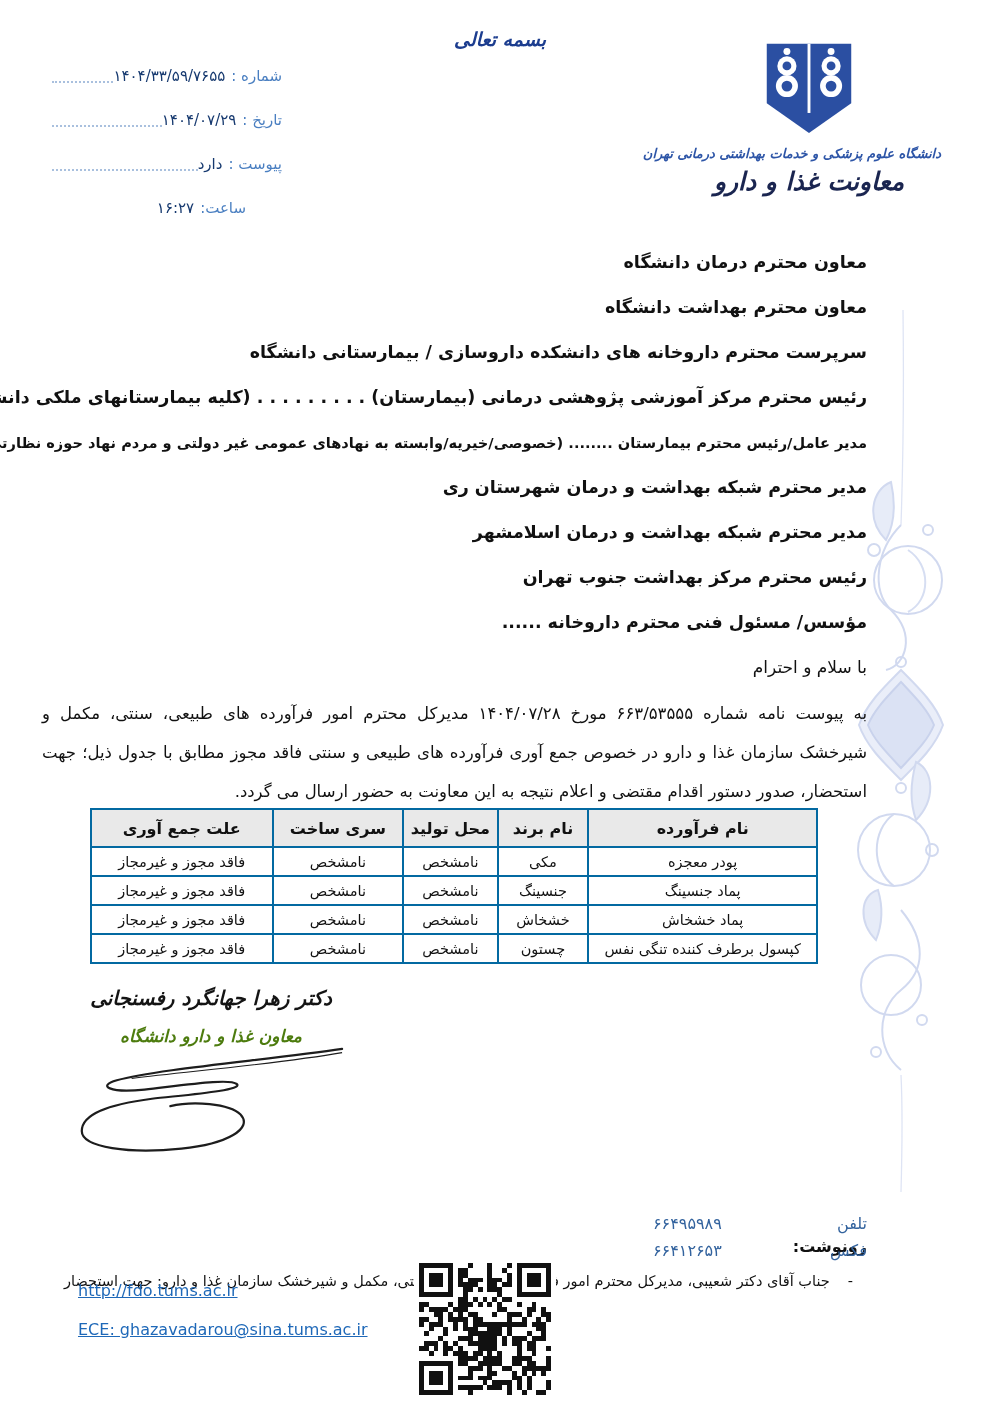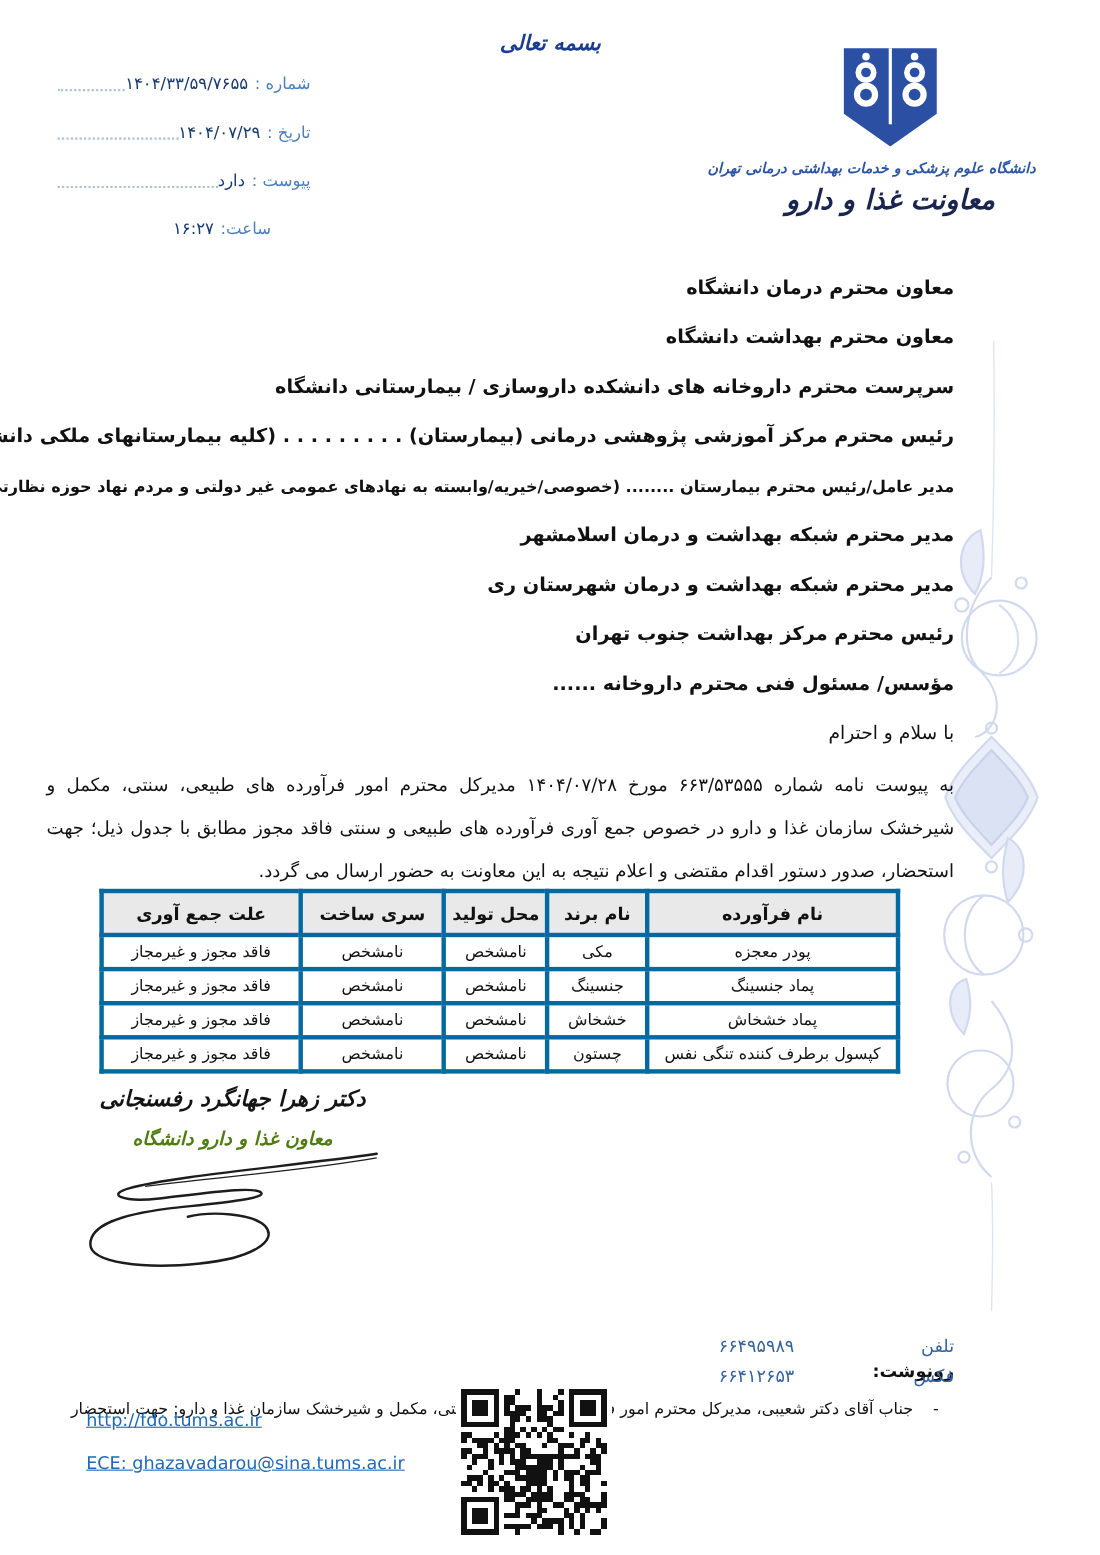--- a/index.html
+++ b/index.html
@@ -141,8 +141,8 @@
     <div class="recipient">سرپرست محترم داروخانه های دانشکده داروسازی / بیمارستانی دانشگاه</div>
     <div class="recipient">رئیس محترم مرکز آموزشی پژوهشی درمانی (بیمارستان) . . . . . . . . . (کلیه بیمارستانهای ملکی دانشگاه)</div>
     <div class="recipient small">مدیر عامل/رئیس محترم بیمارستان ........ (خصوصی/خیریه/وابسته به نهادهای عمومی غیر دولتی و مردم نهاد حوزه نظارتی)</div>
+    <div class="recipient">مدیر محترم شبکه بهداشت و درمان شهرستان ری</div>
     <div class="recipient">مدیر محترم شبکه بهداشت و درمان اسلامشهر</div>
-    <div class="recipient">مدیر محترم شبکه بهداشت و درمان شهرستان ری</div>
     <div class="recipient">رئیس محترم مرکز بهداشت جنوب تهران</div>
     <div class="recipient">مؤسس/ مسئول فنی محترم داروخانه ......</div>
     <div class="salutation">با سلام و احترام</div>

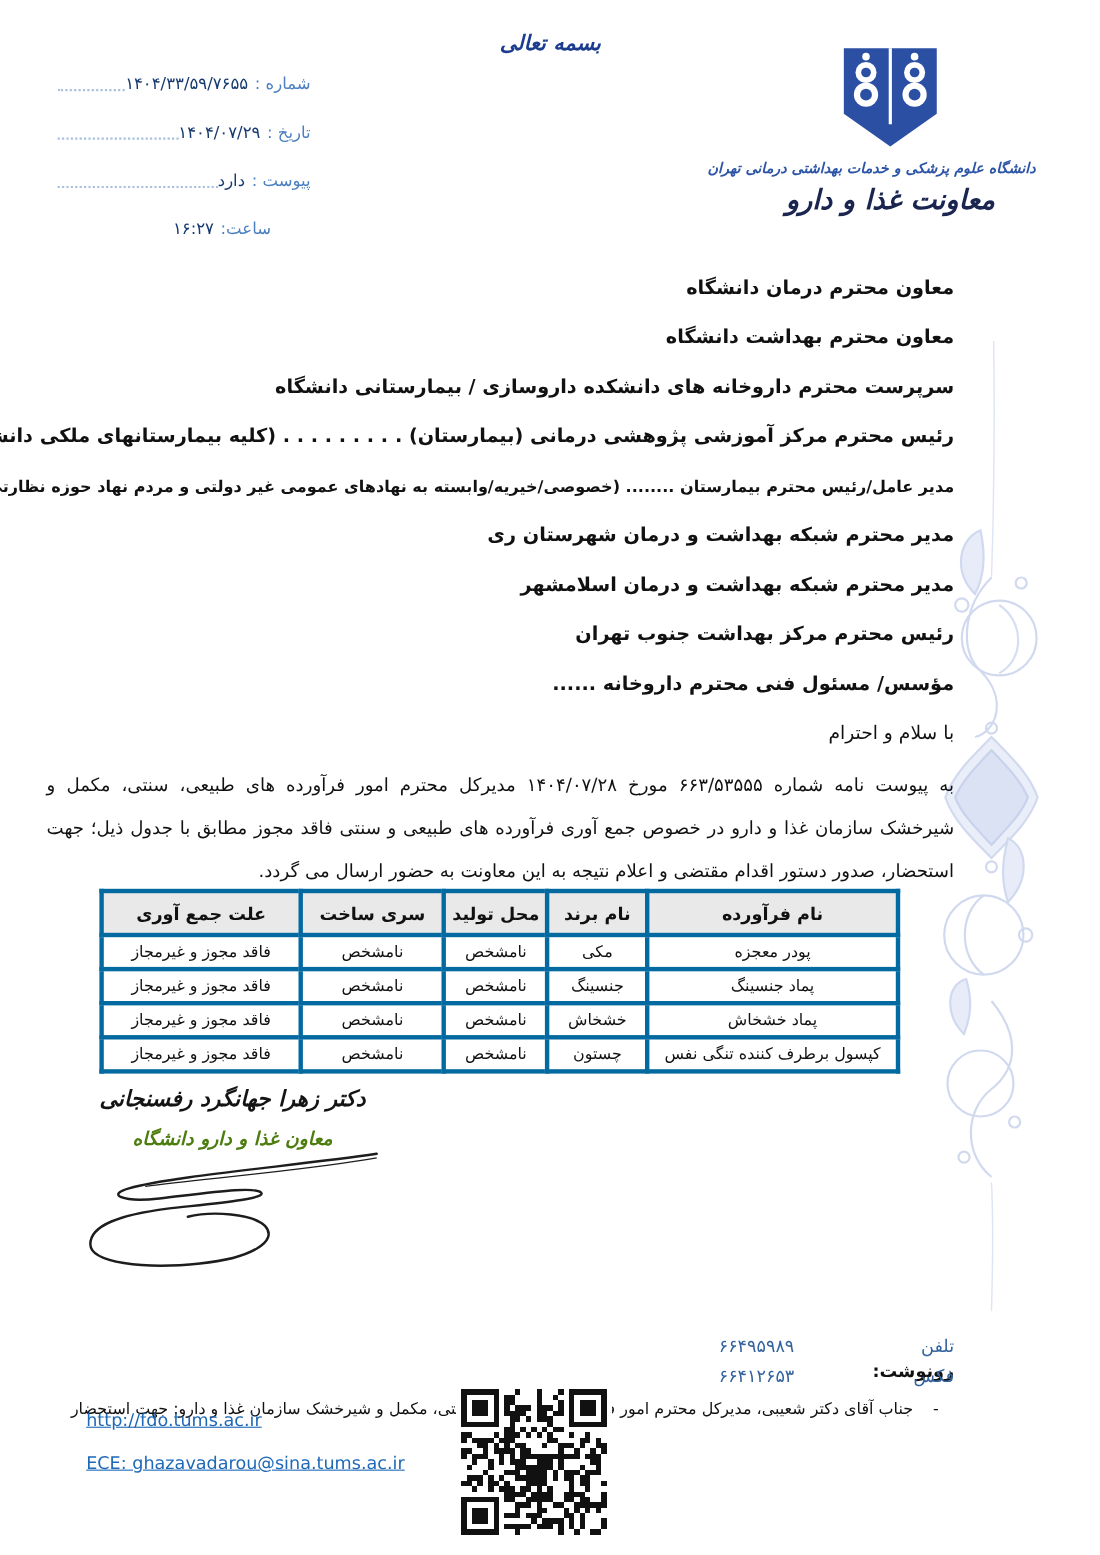--- a/index.html
+++ b/index.html
@@ -32,7 +32,7 @@
   
   .products-table{position:absolute;top:808px;right:182px;width:728px;
     border-collapse:collapse;table-layout:fixed;}
-  .products-table th,.products-table td{border:4px solid #0369a1;text-align:center;padding:0 4px;}
+  .products-table th,.products-table td{border:2px solid #0369a1;text-align:center;padding:0 4px;}
   .products-table th{background:#e9e9e9;font-size:16px;height:36px;font-weight:bold;}
   .products-table td{font-size:14.5px;height:27px;font-weight:normal;}
   .col-name{width:31.5%;} .col-brand{width:12.5%;} .col-place{width:13%;}

